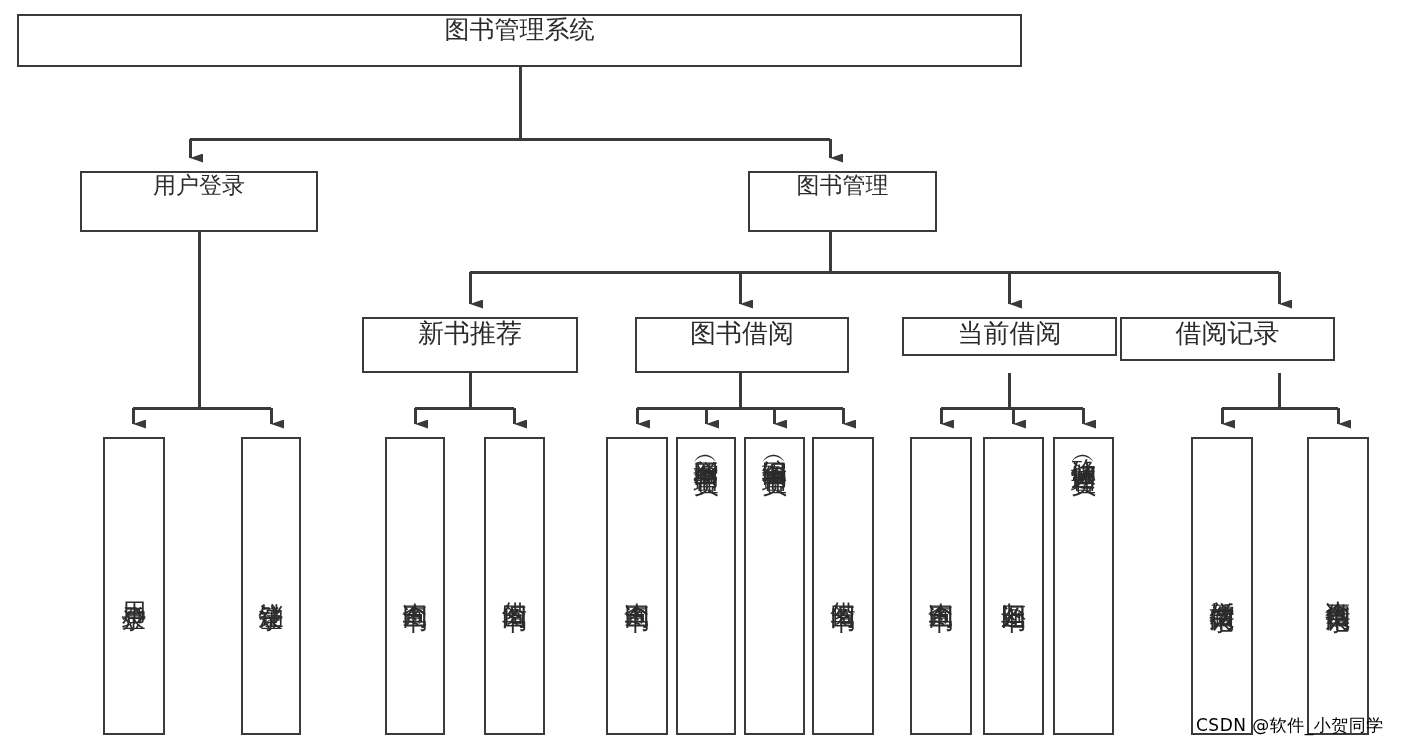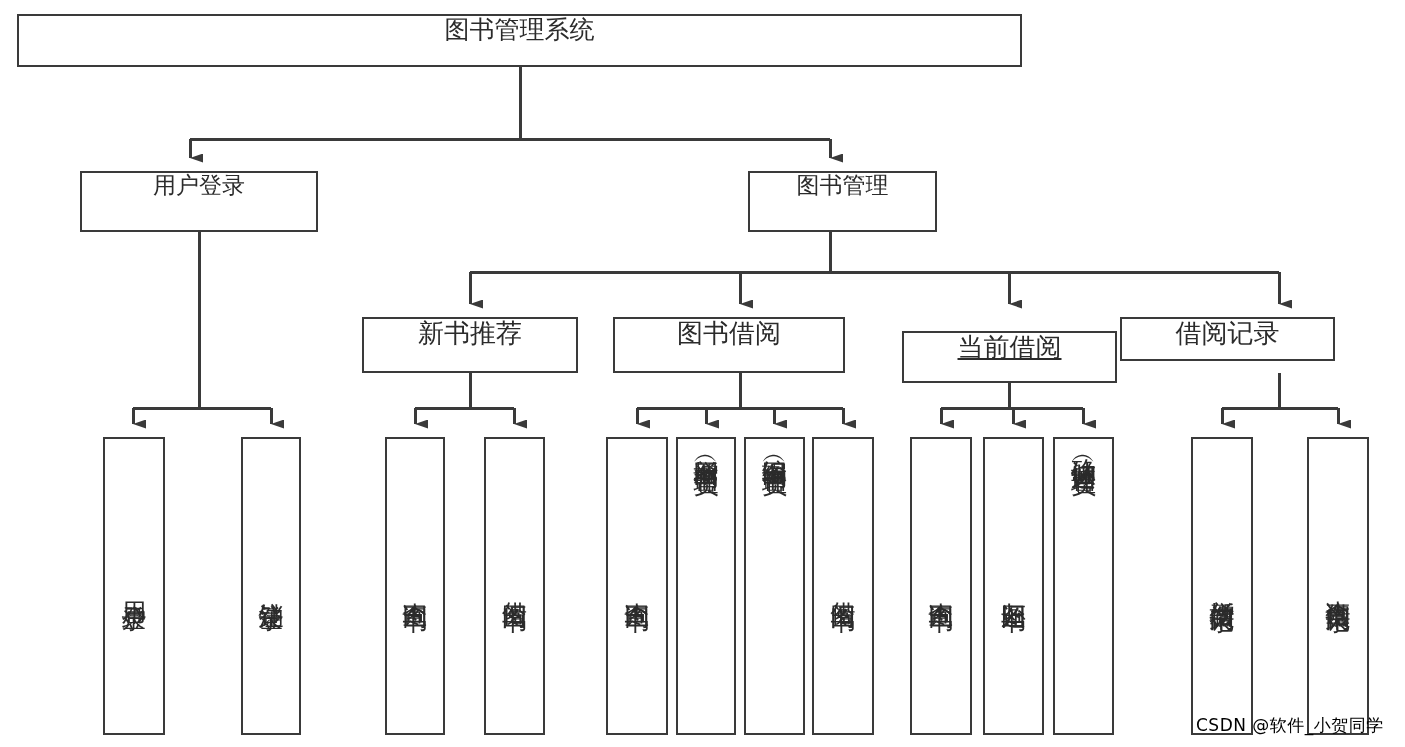--- a/index.html
+++ b/index.html
@@ -148,7 +148,7 @@
   <div class="node lvl3" style="left:362px; top:317px; width:216px; height:56px;">
     <span class="node-label">新书推荐</span>
   </div>
-  <div class="node lvl3" style="left:613px; top:317px; width:232px; height:56px;">
+  <div class="node lvl3" style="left:635px; top:317px; width:214px; height:56px;">
     <span class="node-label">图书借阅</span>
   </div>
   <div class="node lvl3" style="left:902px; top:331px; width:215px; height:52px;text-decoration:underline;">

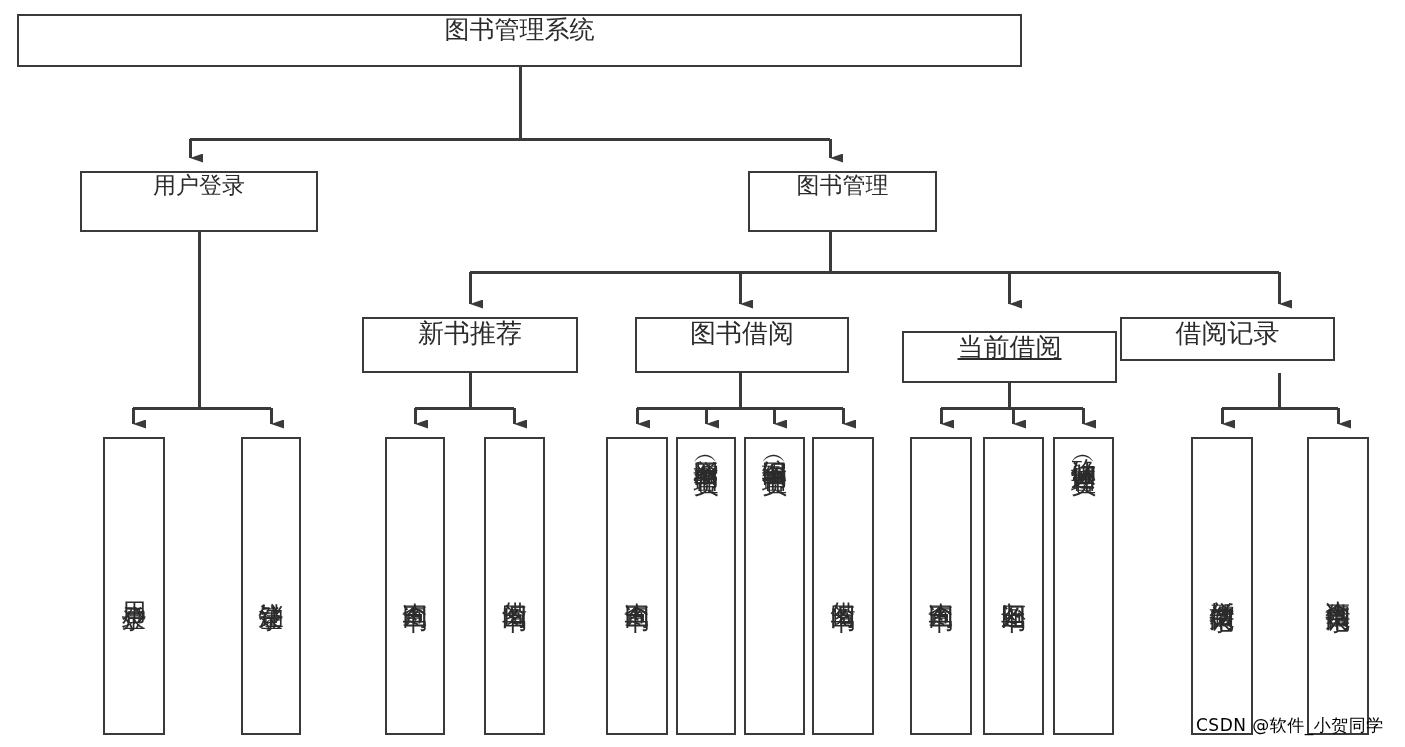--- a/index.html
+++ b/index.html
@@ -151,7 +151,7 @@
   <div class="node lvl3" style="left:635px; top:317px; width:214px; height:56px;">
     <span class="node-label">图书借阅</span>
   </div>
-  <div class="node lvl3" style="left:902px; top:331px; width:215px; height:52px;text-decoration:underline;">
+  <div class="node lvl3" style="left:902px; top:317px; width:215px; height:39px;">
     <span class="node-label">当前借阅</span>
   </div>
   <div class="node lvl3" style="left:1120px; top:317px; width:215px; height:44px;">

